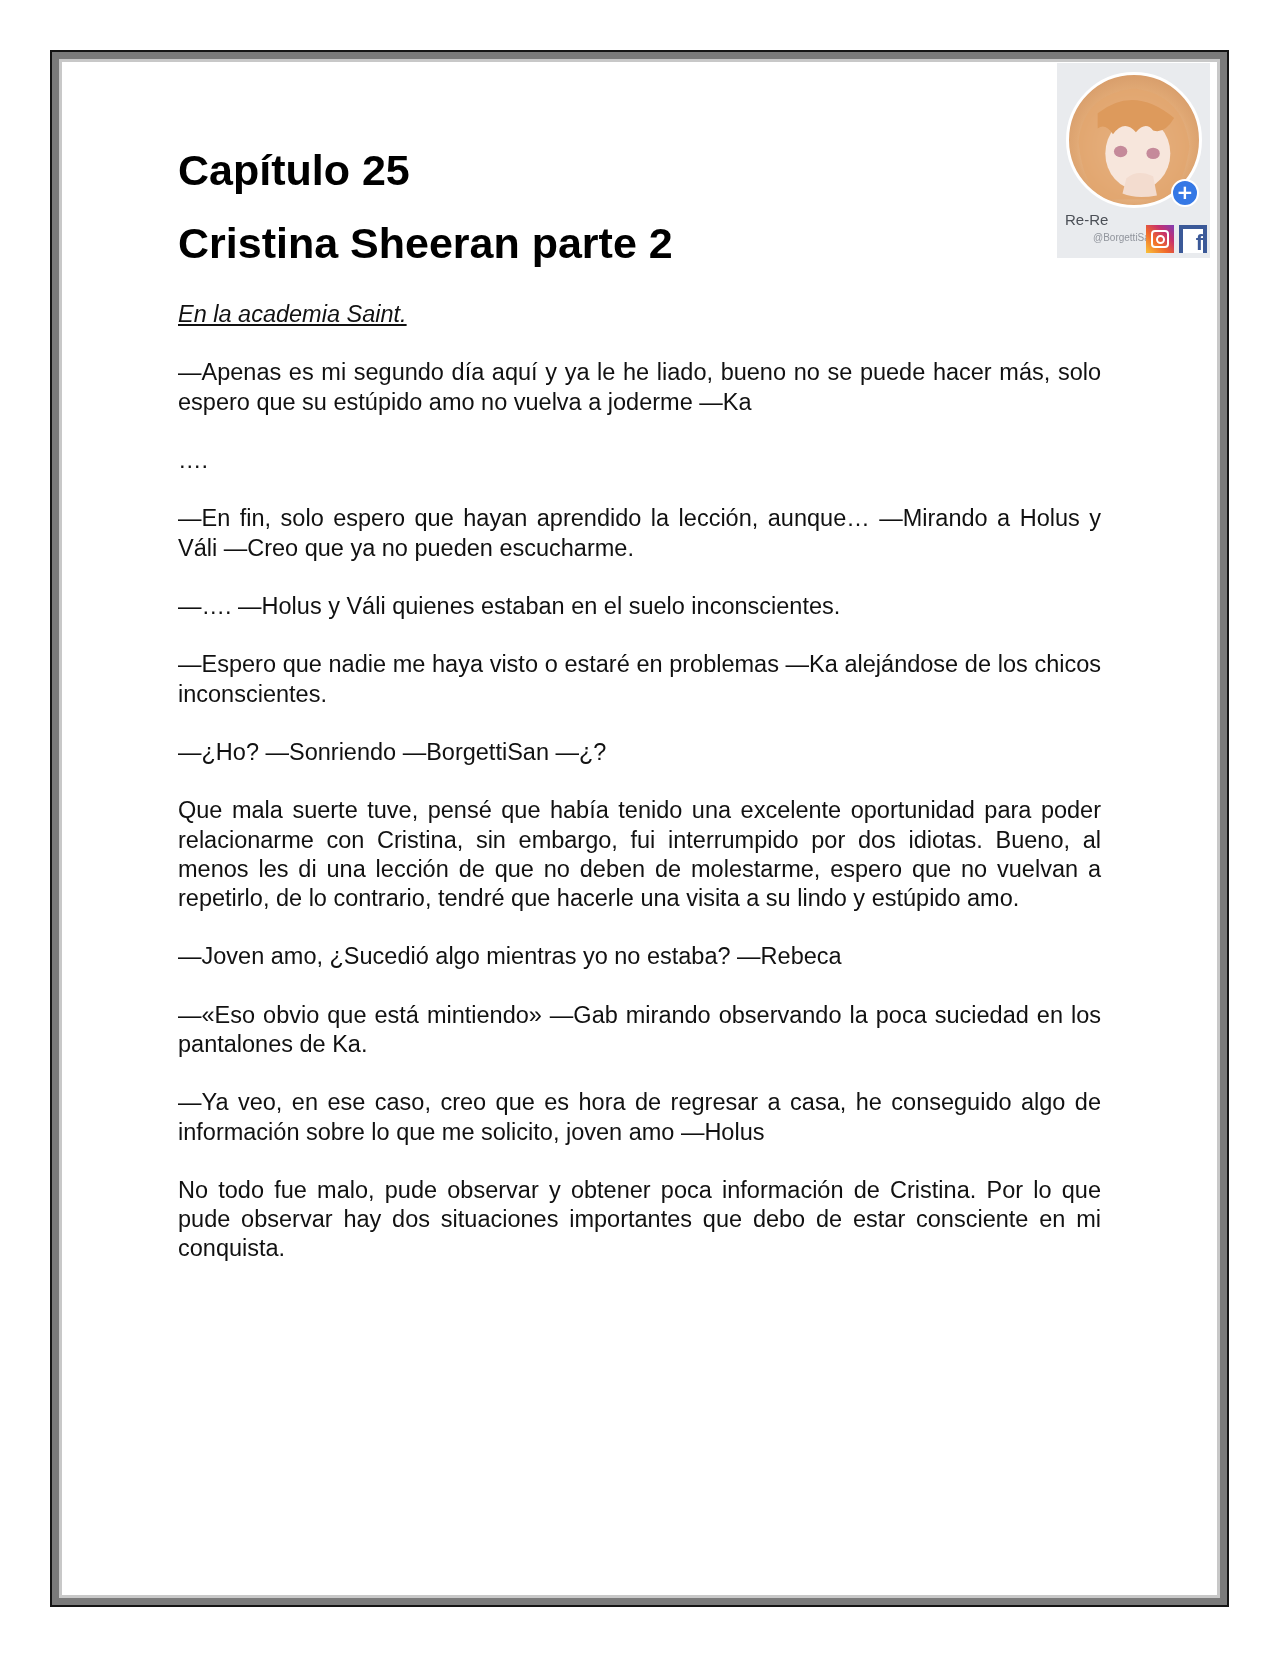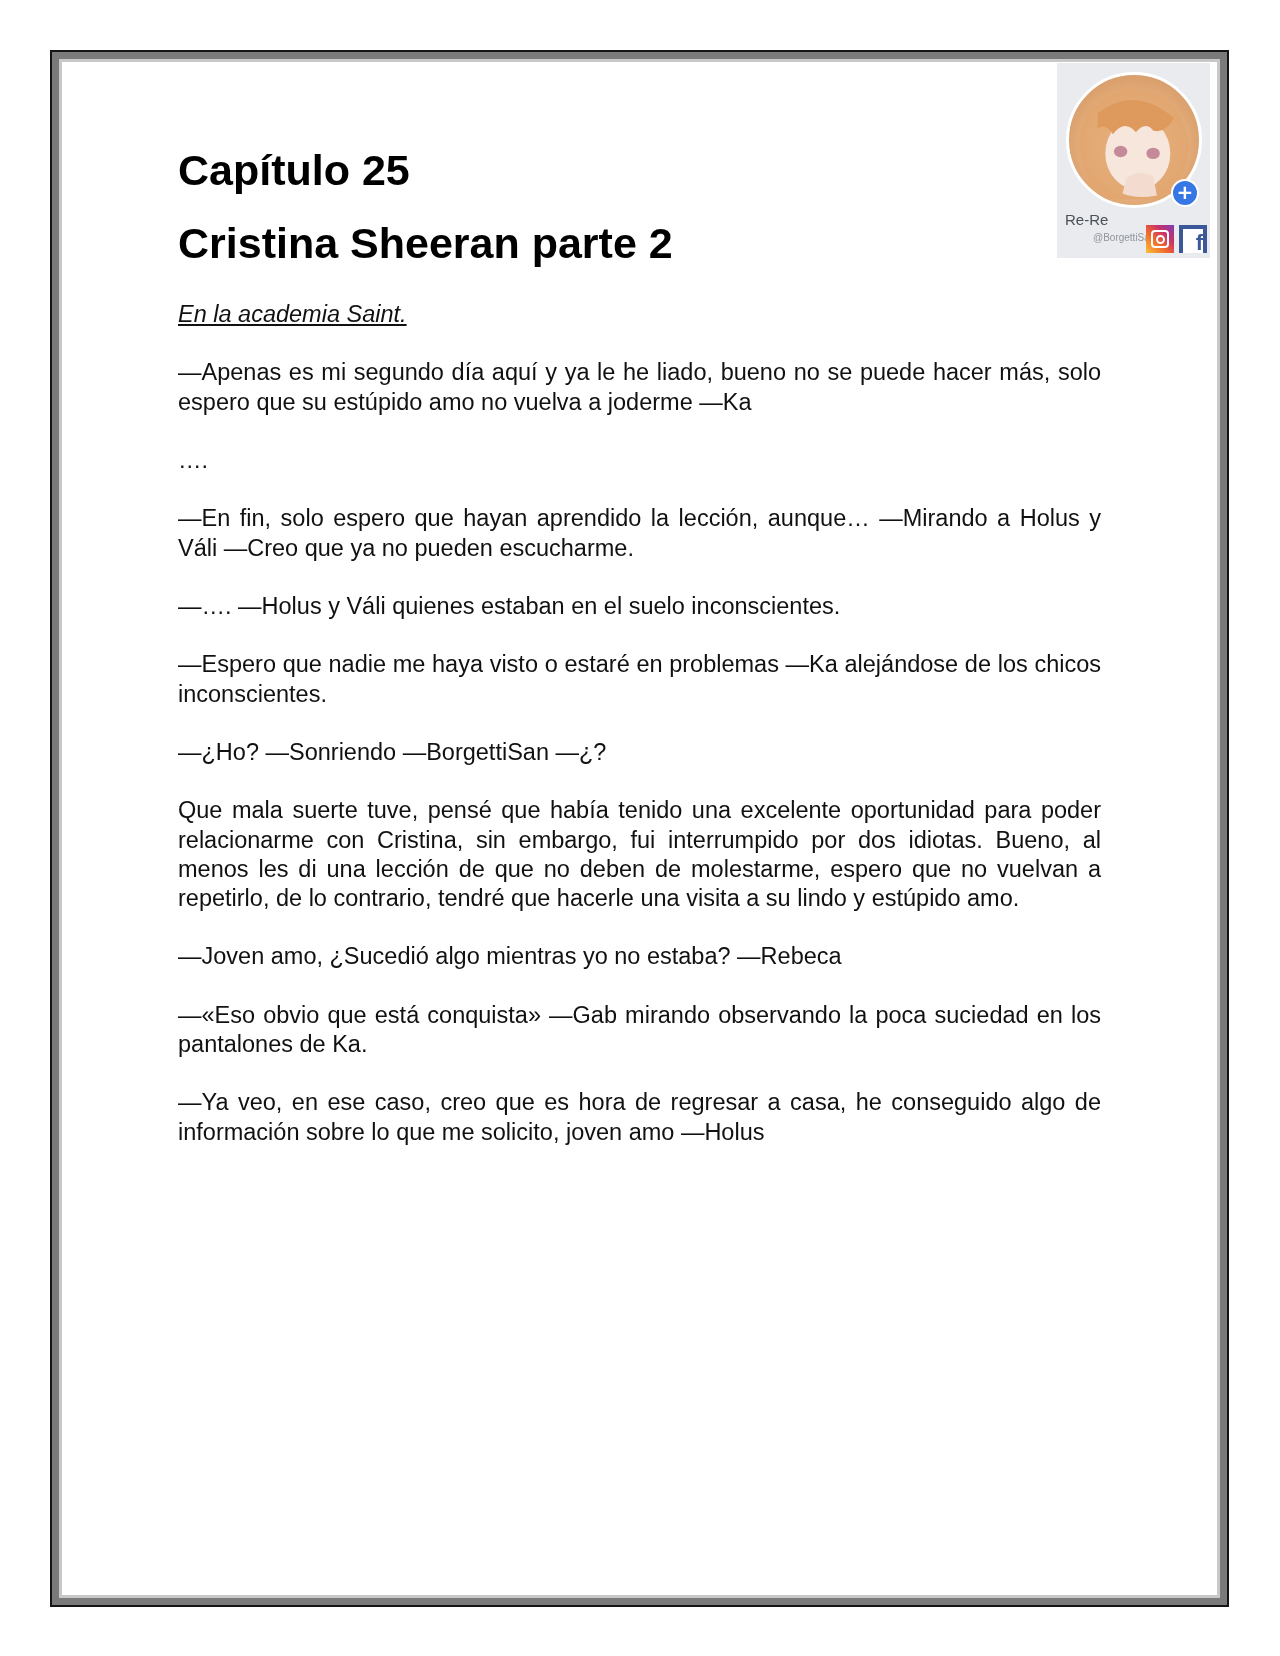--- a/index.html
+++ b/index.html
@@ -130,7 +130,7 @@
   <p>—¿Ho? —Sonriendo —BorgettiSan —¿?</p>
   <p>Que mala suerte tuve, pensé que había tenido una excelente oportunidad para poder relacionarme con Cristina, sin embargo, fui interrumpido por dos idiotas. Bueno, al menos les di una lección de que no deben de molestarme, espero que no vuelvan a repetirlo, de lo contrario, tendré que hacerle una visita a su lindo y estúpido amo.</p>
   <p>—Joven amo, ¿Sucedió algo mientras yo no estaba? —Rebeca</p>
-  <p>—«Eso obvio que está conquista» —Gab mirando observando la poca suciedad en los pantalones de Ka.</p>
+  <p>—«Eso obvio que está mintiendo» —Gab mirando observando la poca suciedad en los pantalones de Ka.</p>
   <p>—Ya veo, en ese caso, creo que es hora de regresar a casa, he conseguido algo de información sobre lo que me solicito, joven amo —Holus</p>
 </div>
 

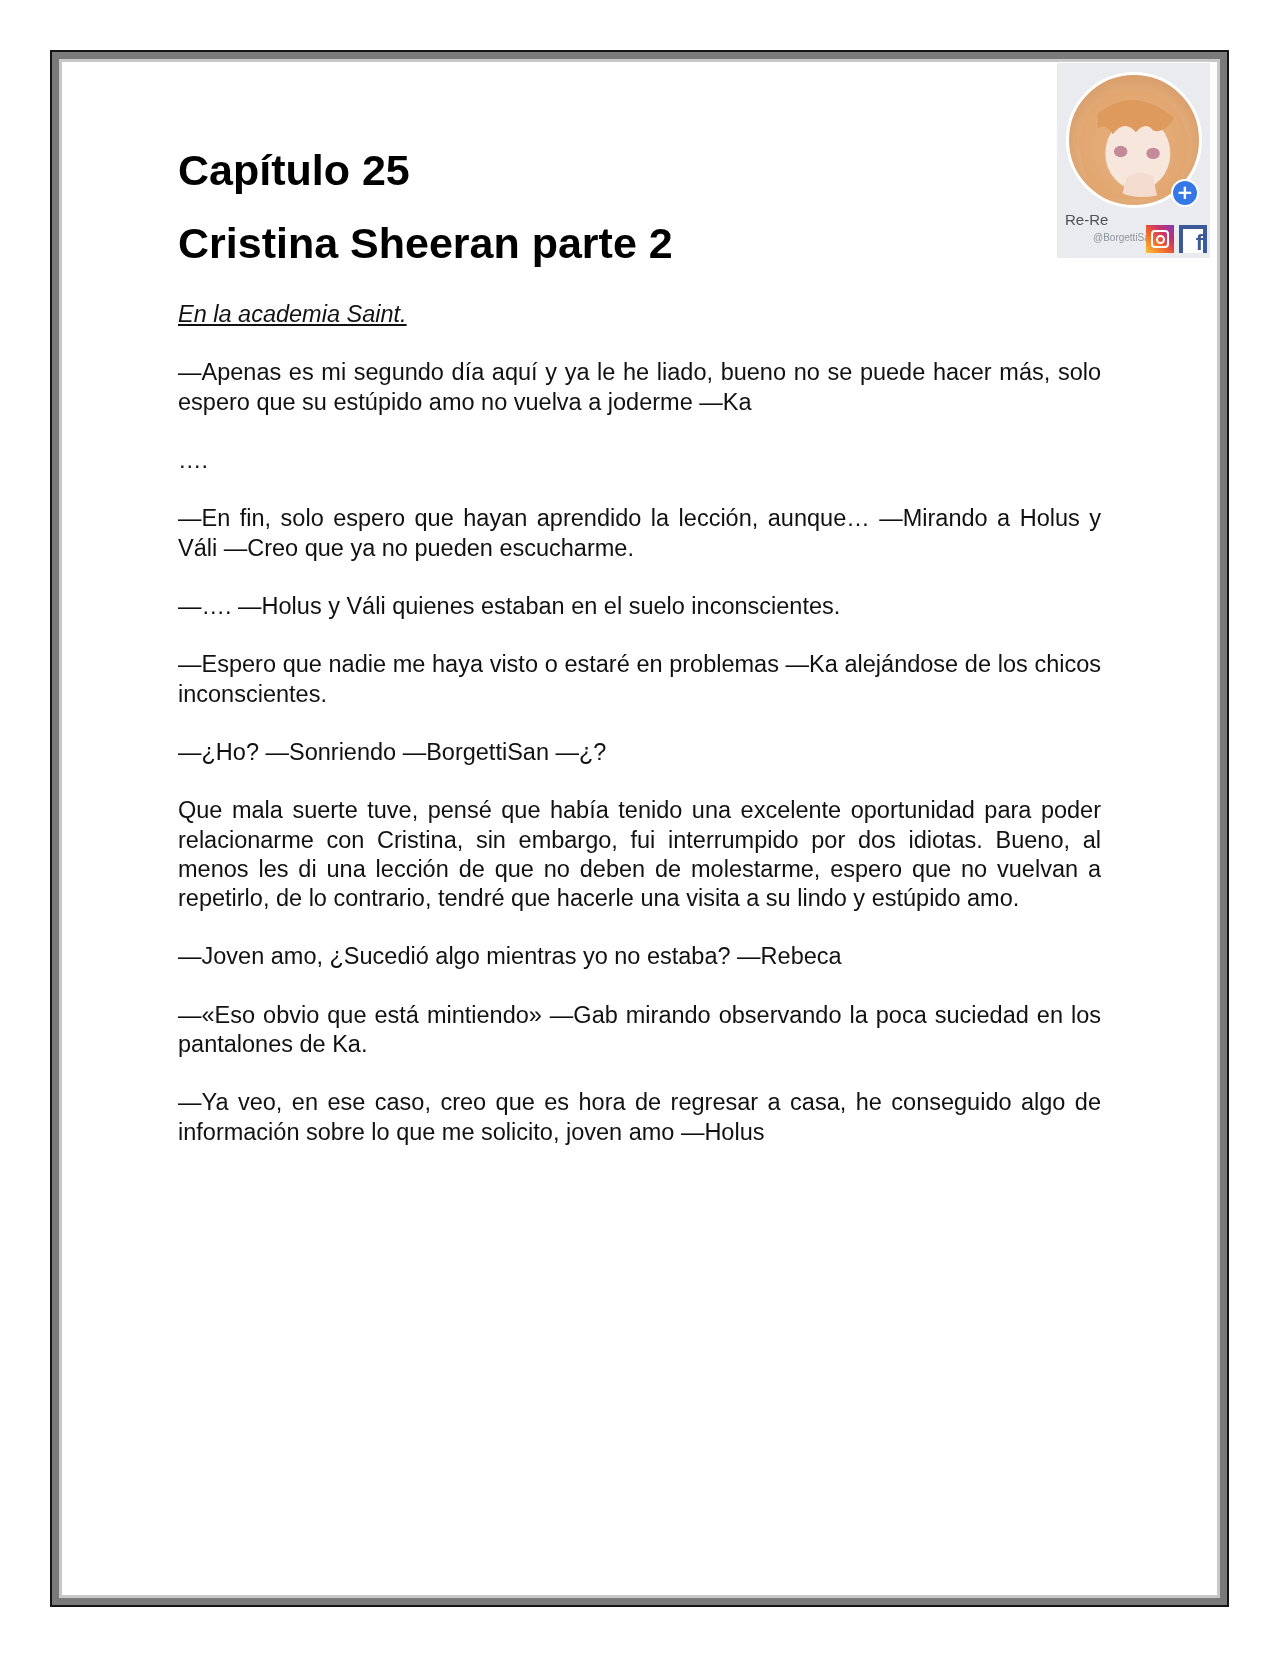--- a/index.html
+++ b/index.html
@@ -132,6 +132,7 @@
   <p>—Joven amo, ¿Sucedió algo mientras yo no estaba? —Rebeca</p>
   <p>—«Eso obvio que está mintiendo» —Gab mirando observando la poca suciedad en los pantalones de Ka.</p>
   <p>—Ya veo, en ese caso, creo que es hora de regresar a casa, he conseguido algo de información sobre lo que me solicito, joven amo —Holus</p>
+  <p>No todo fue malo, pude observar y obtener poca información de Cristina. Por lo que pude observar hay dos situaciones importantes que debo de estar consciente en mi conquista.</p>
 </div>
 
 </body></html>

